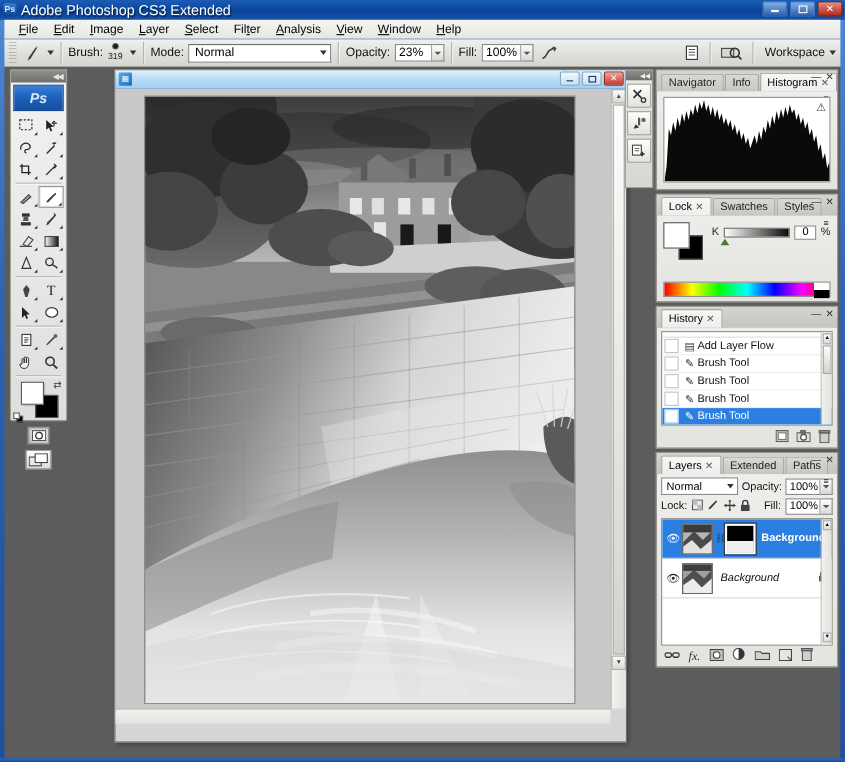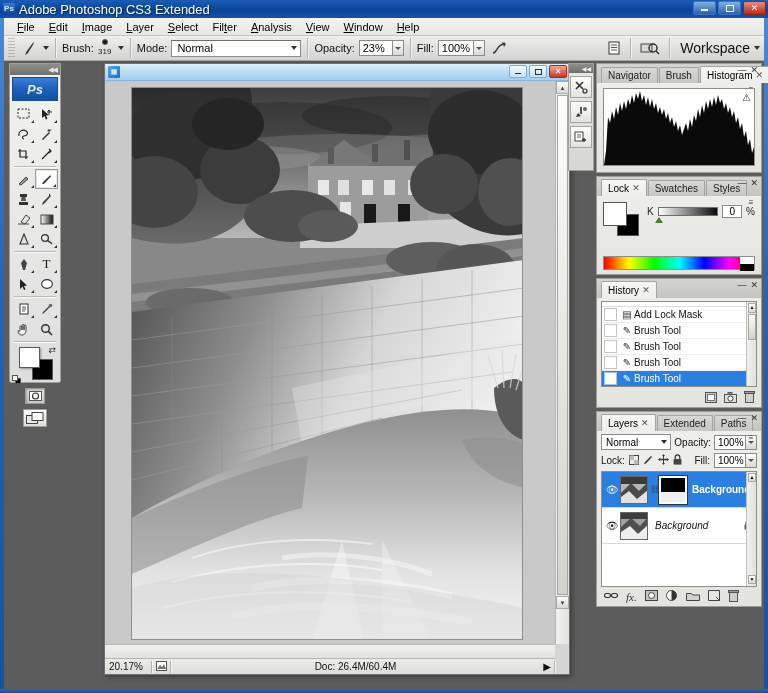--- a/index.html
+++ b/index.html
@@ -100,7 +100,7 @@
     width:20px;height:20px;display:flex;align-items:center;justify-content:center;
     color:#333;
   }
-  .workspace-btn { display:flex;align-items:center;gap:4px;font-size:14px;color:#111; padding:2px 4px;}
+  .workspace-btn { display:flex;align-items:center;gap:4px;font-size:11px;color:#111; padding:2px 4px;}
 
   
   .work {

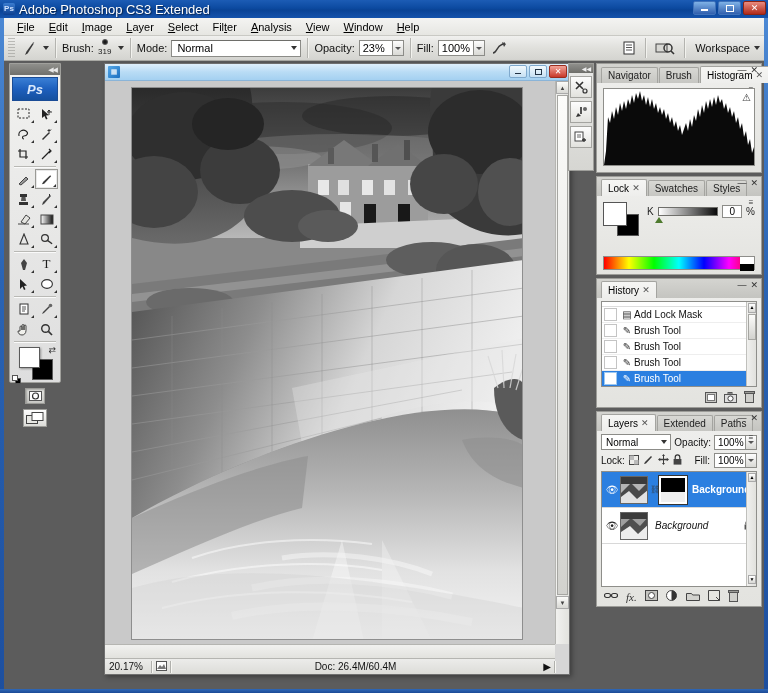--- a/index.html
+++ b/index.html
@@ -837,7 +837,7 @@
               <span>Navigator</span>
             </div>
             <div class="ptab">
-              <span>Brush</span>
+              <span>Info</span>
             </div>
             <div class="ptab active">
               <span>Histogram</span>

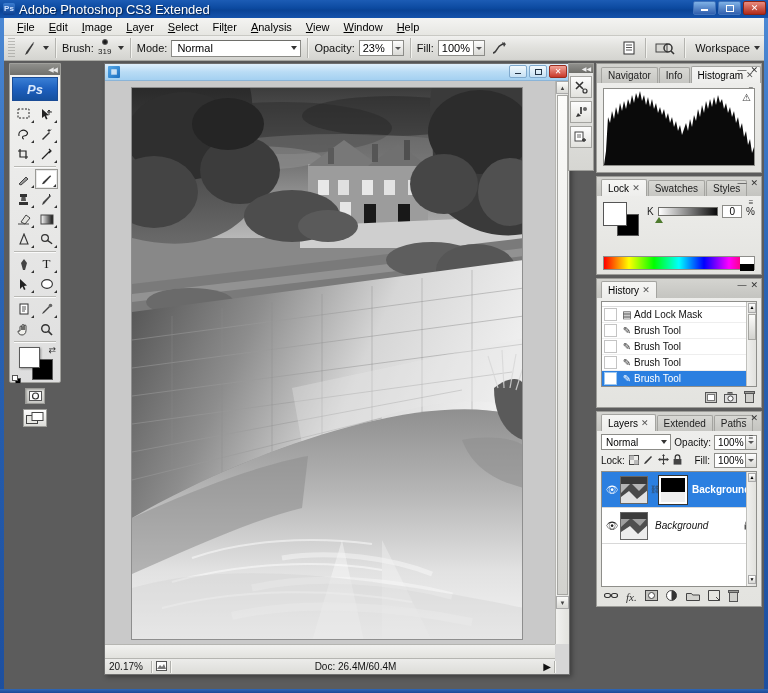--- a/index.html
+++ b/index.html
@@ -914,7 +914,7 @@
               <div class="hist-row">
                 <span class="slot"></span>
                 <span class="hico">▤</span>
-                <span>Add Lock Mask</span>
+                <span>Add Layer Flow</span>
               </div>
               <div class="hist-row">
                 <span class="slot"></span>

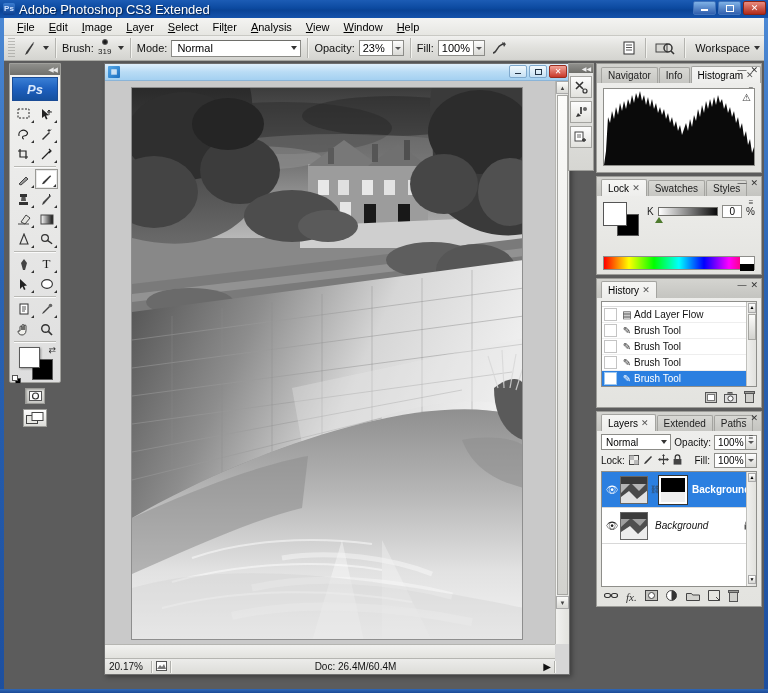--- a/index.html
+++ b/index.html
@@ -788,20 +788,6 @@
 
         <div class="doc-hscroll"></div>
 
-        <div class="doc-status">
-          <div class="ds-zoom">20.17%</div>
-          <div class="ds-sep"></div>
-          <div style="width:18px;text-align:center;">
-            <svg width="11" height="10" viewBox="0 0 11 10">
-                <rect x="0.5" y="0.5" width="10" height="9" fill="#fff" stroke="#555"></rect>
-                <path d="M1 8 L4 4 L6 6 L8 3 L10 8 Z" fill="#777"></path>
-              </svg>
-          </div>
-          <div class="ds-sep"></div>
-          <div class="ds-doc">Doc: 26.4M/60.4M</div>
-          <div style="width:14px;text-align:center;">▶</div>
-          <div class="ds-sep"></div>
-        </div>
       </div>
 
       <div class="icondock">

